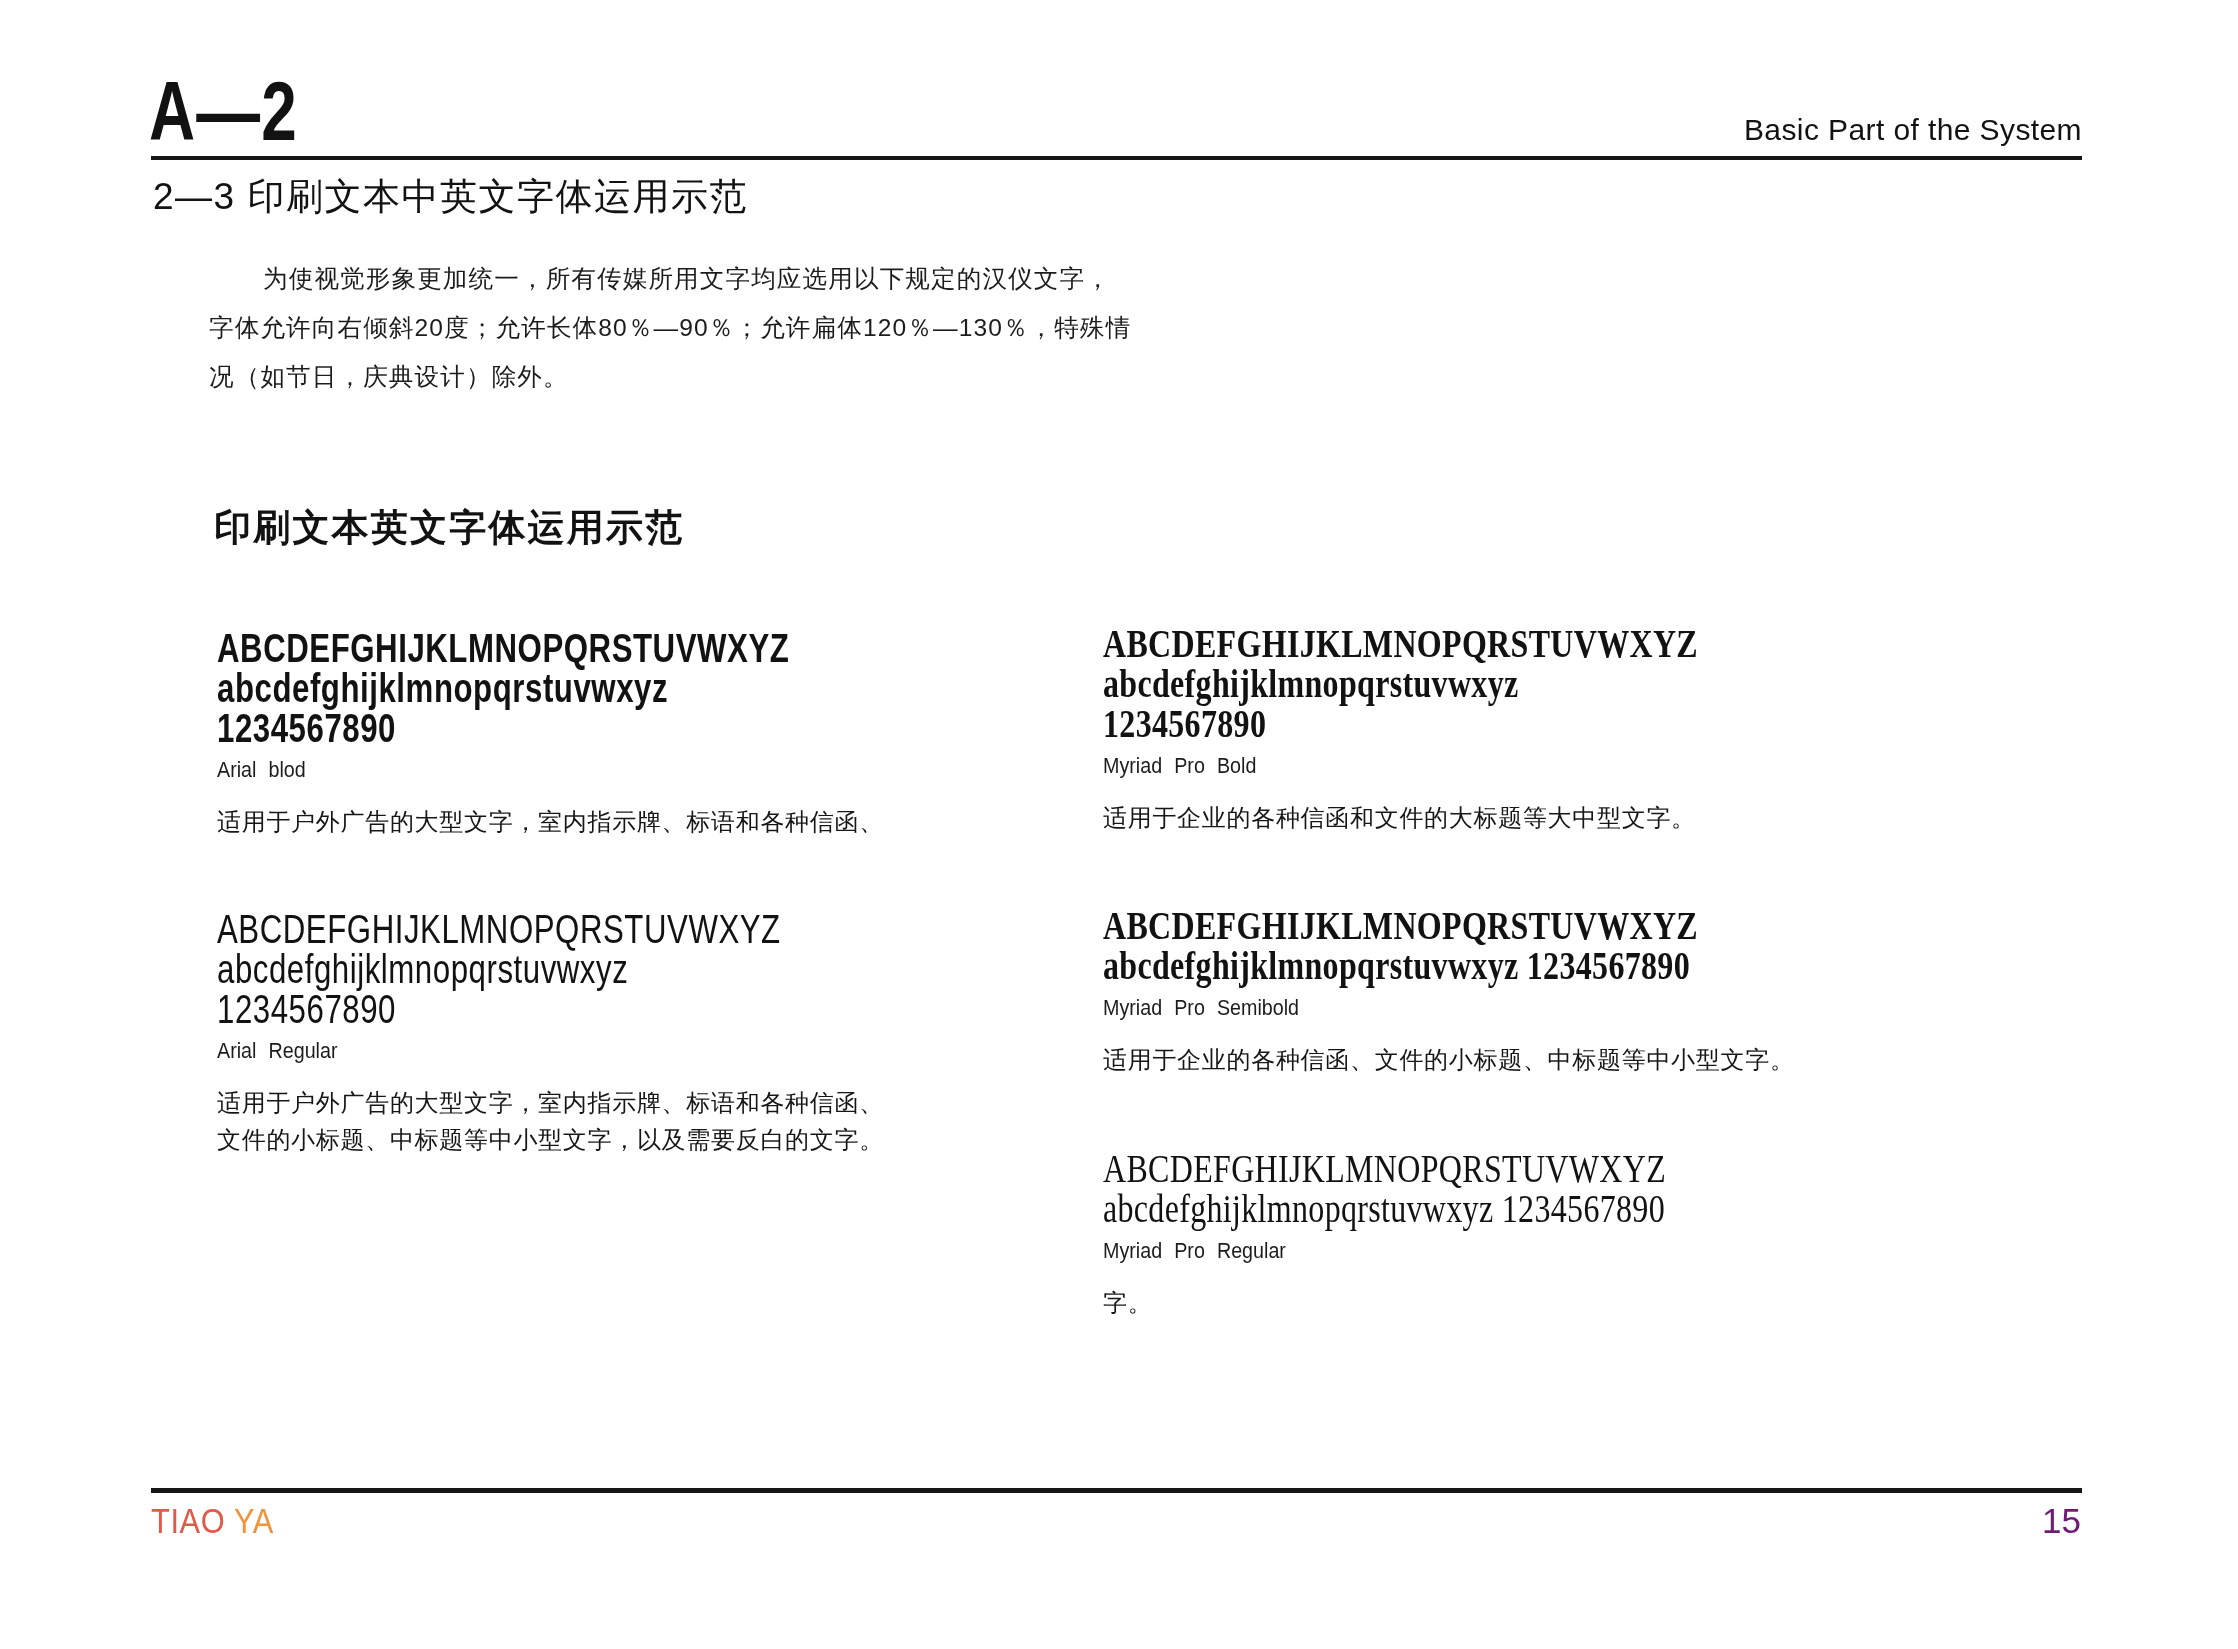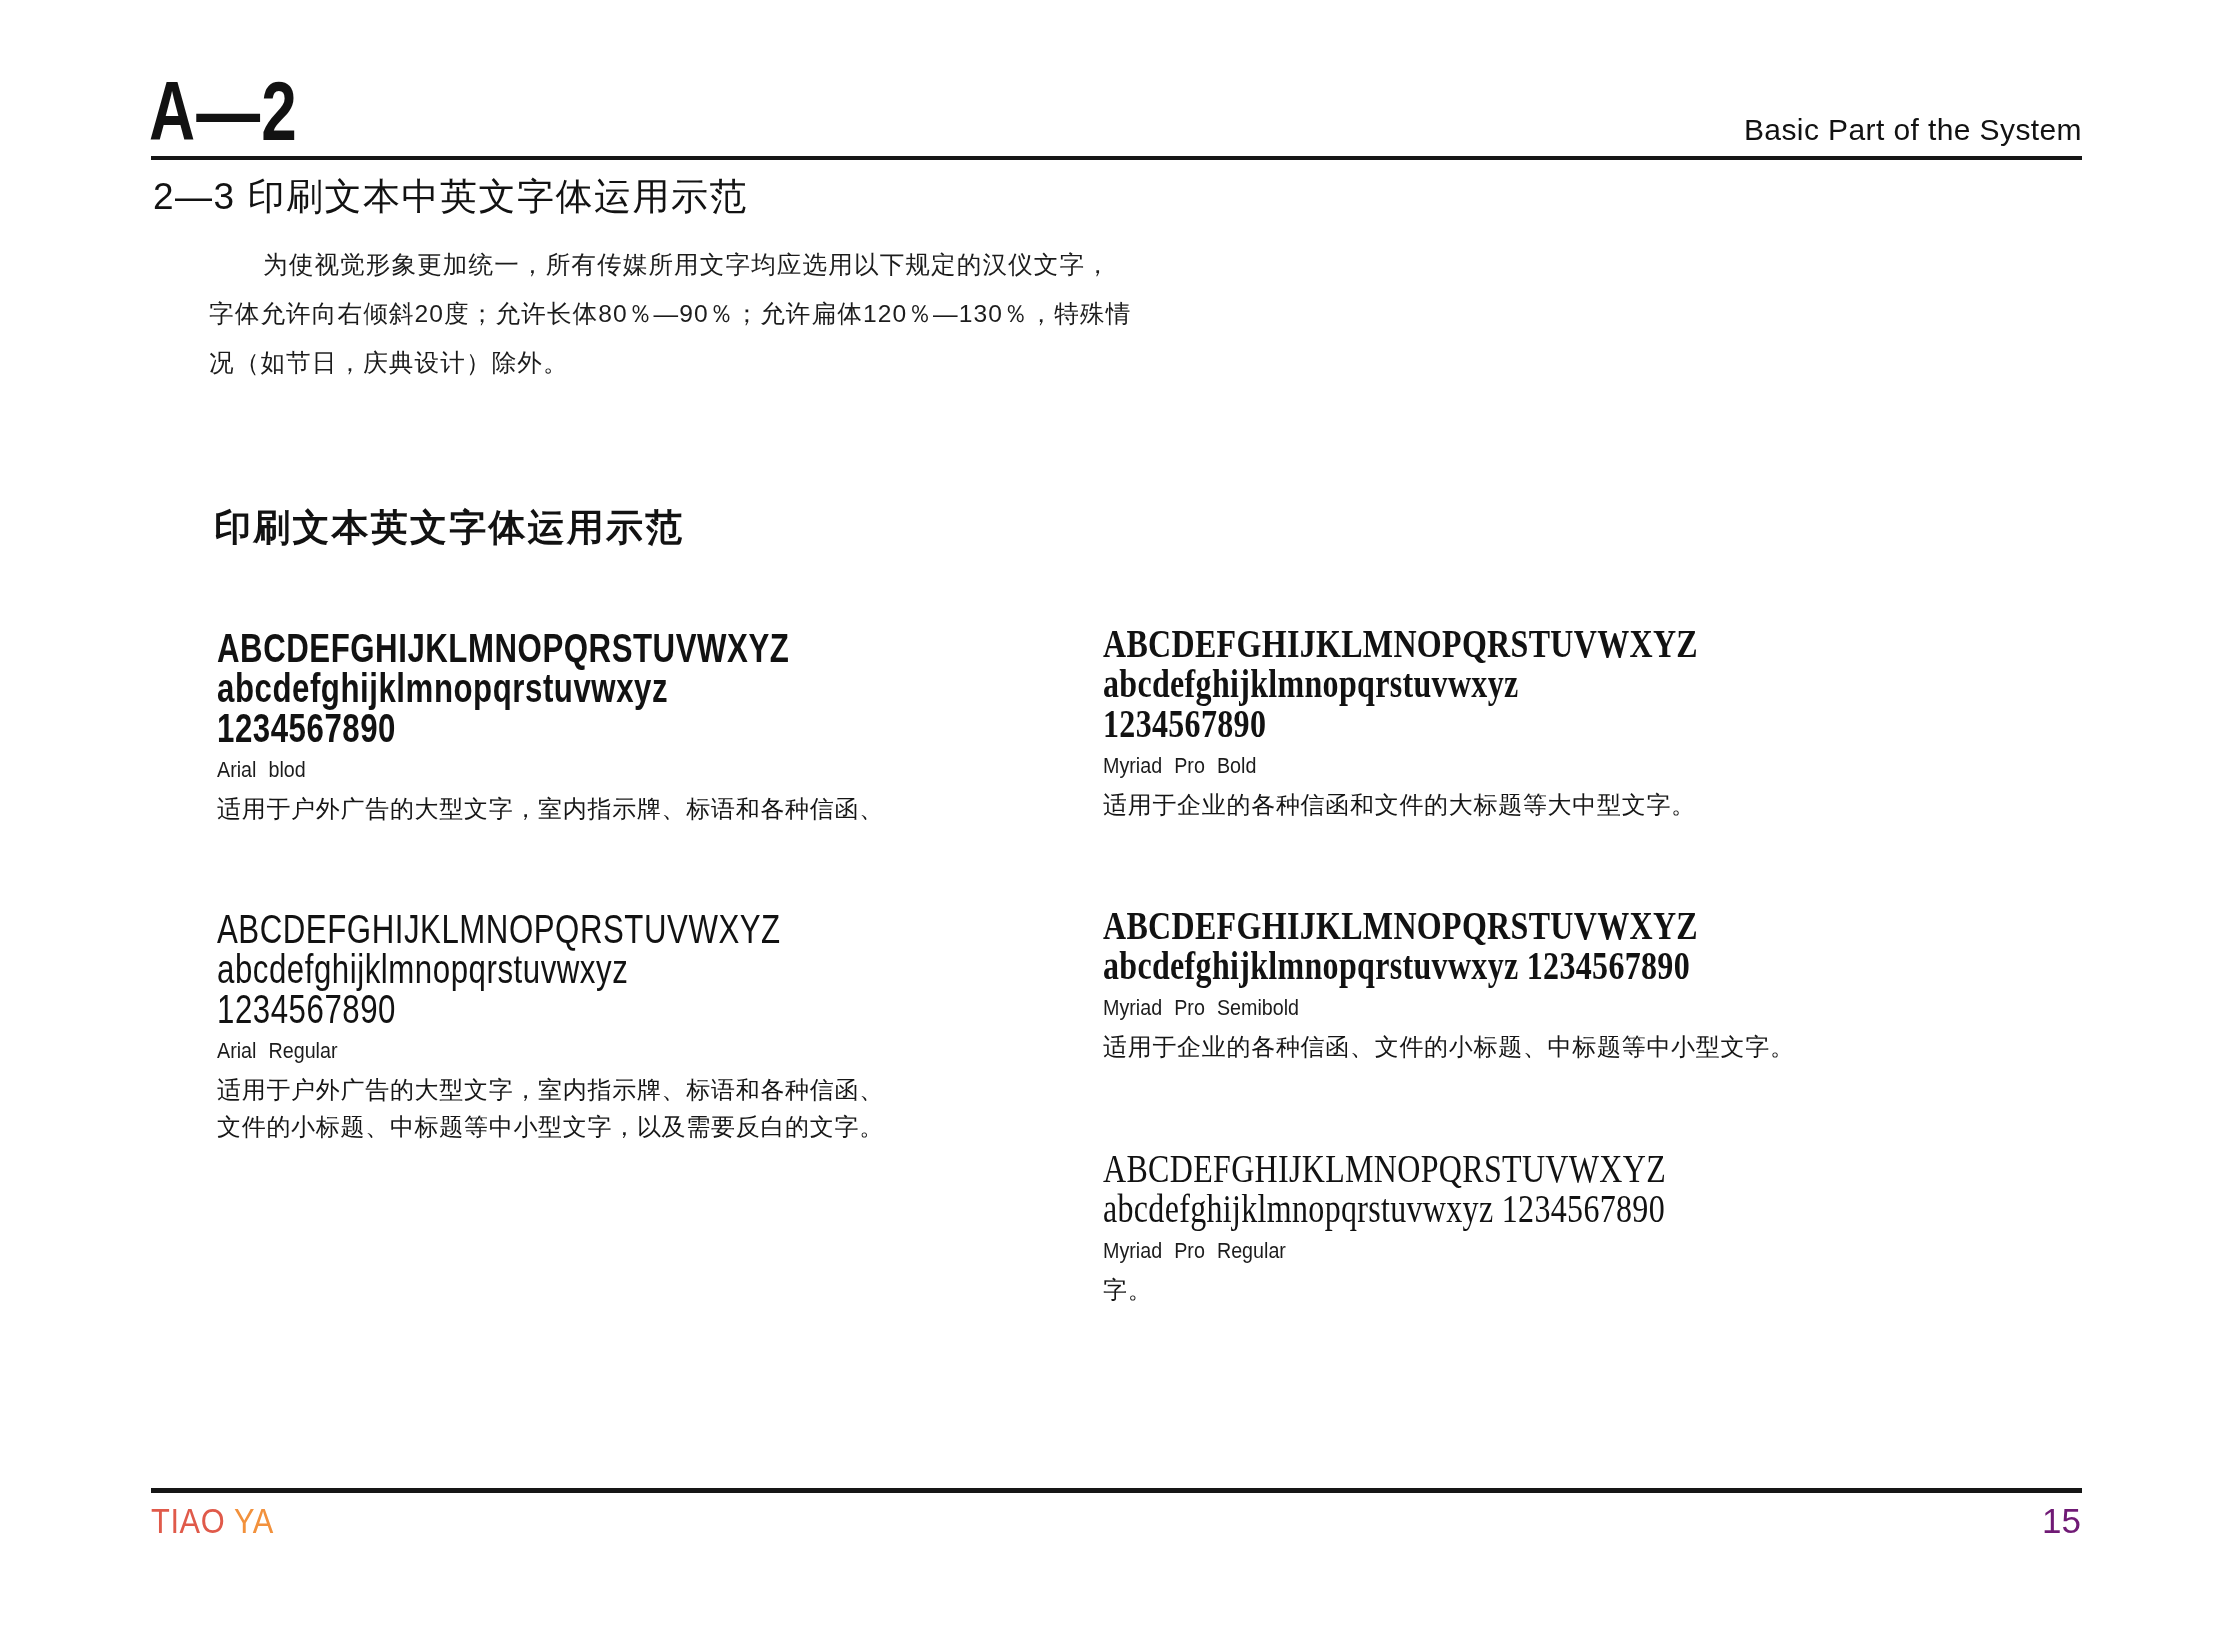--- a/index.html
+++ b/index.html
@@ -27,7 +27,7 @@
     letter-spacing:1.5px; white-space:nowrap;
   }
   .intro {
-    left:209px; top:240px; font-size:24.6px; line-height:49px; letter-spacing:1.1px;
+    left:209px; top:254px; font-size:24.6px; line-height:49px; letter-spacing:1.1px;
     color:#1c1c1c; white-space:nowrap;
   }
   .intro .indent { text-indent:54px; }

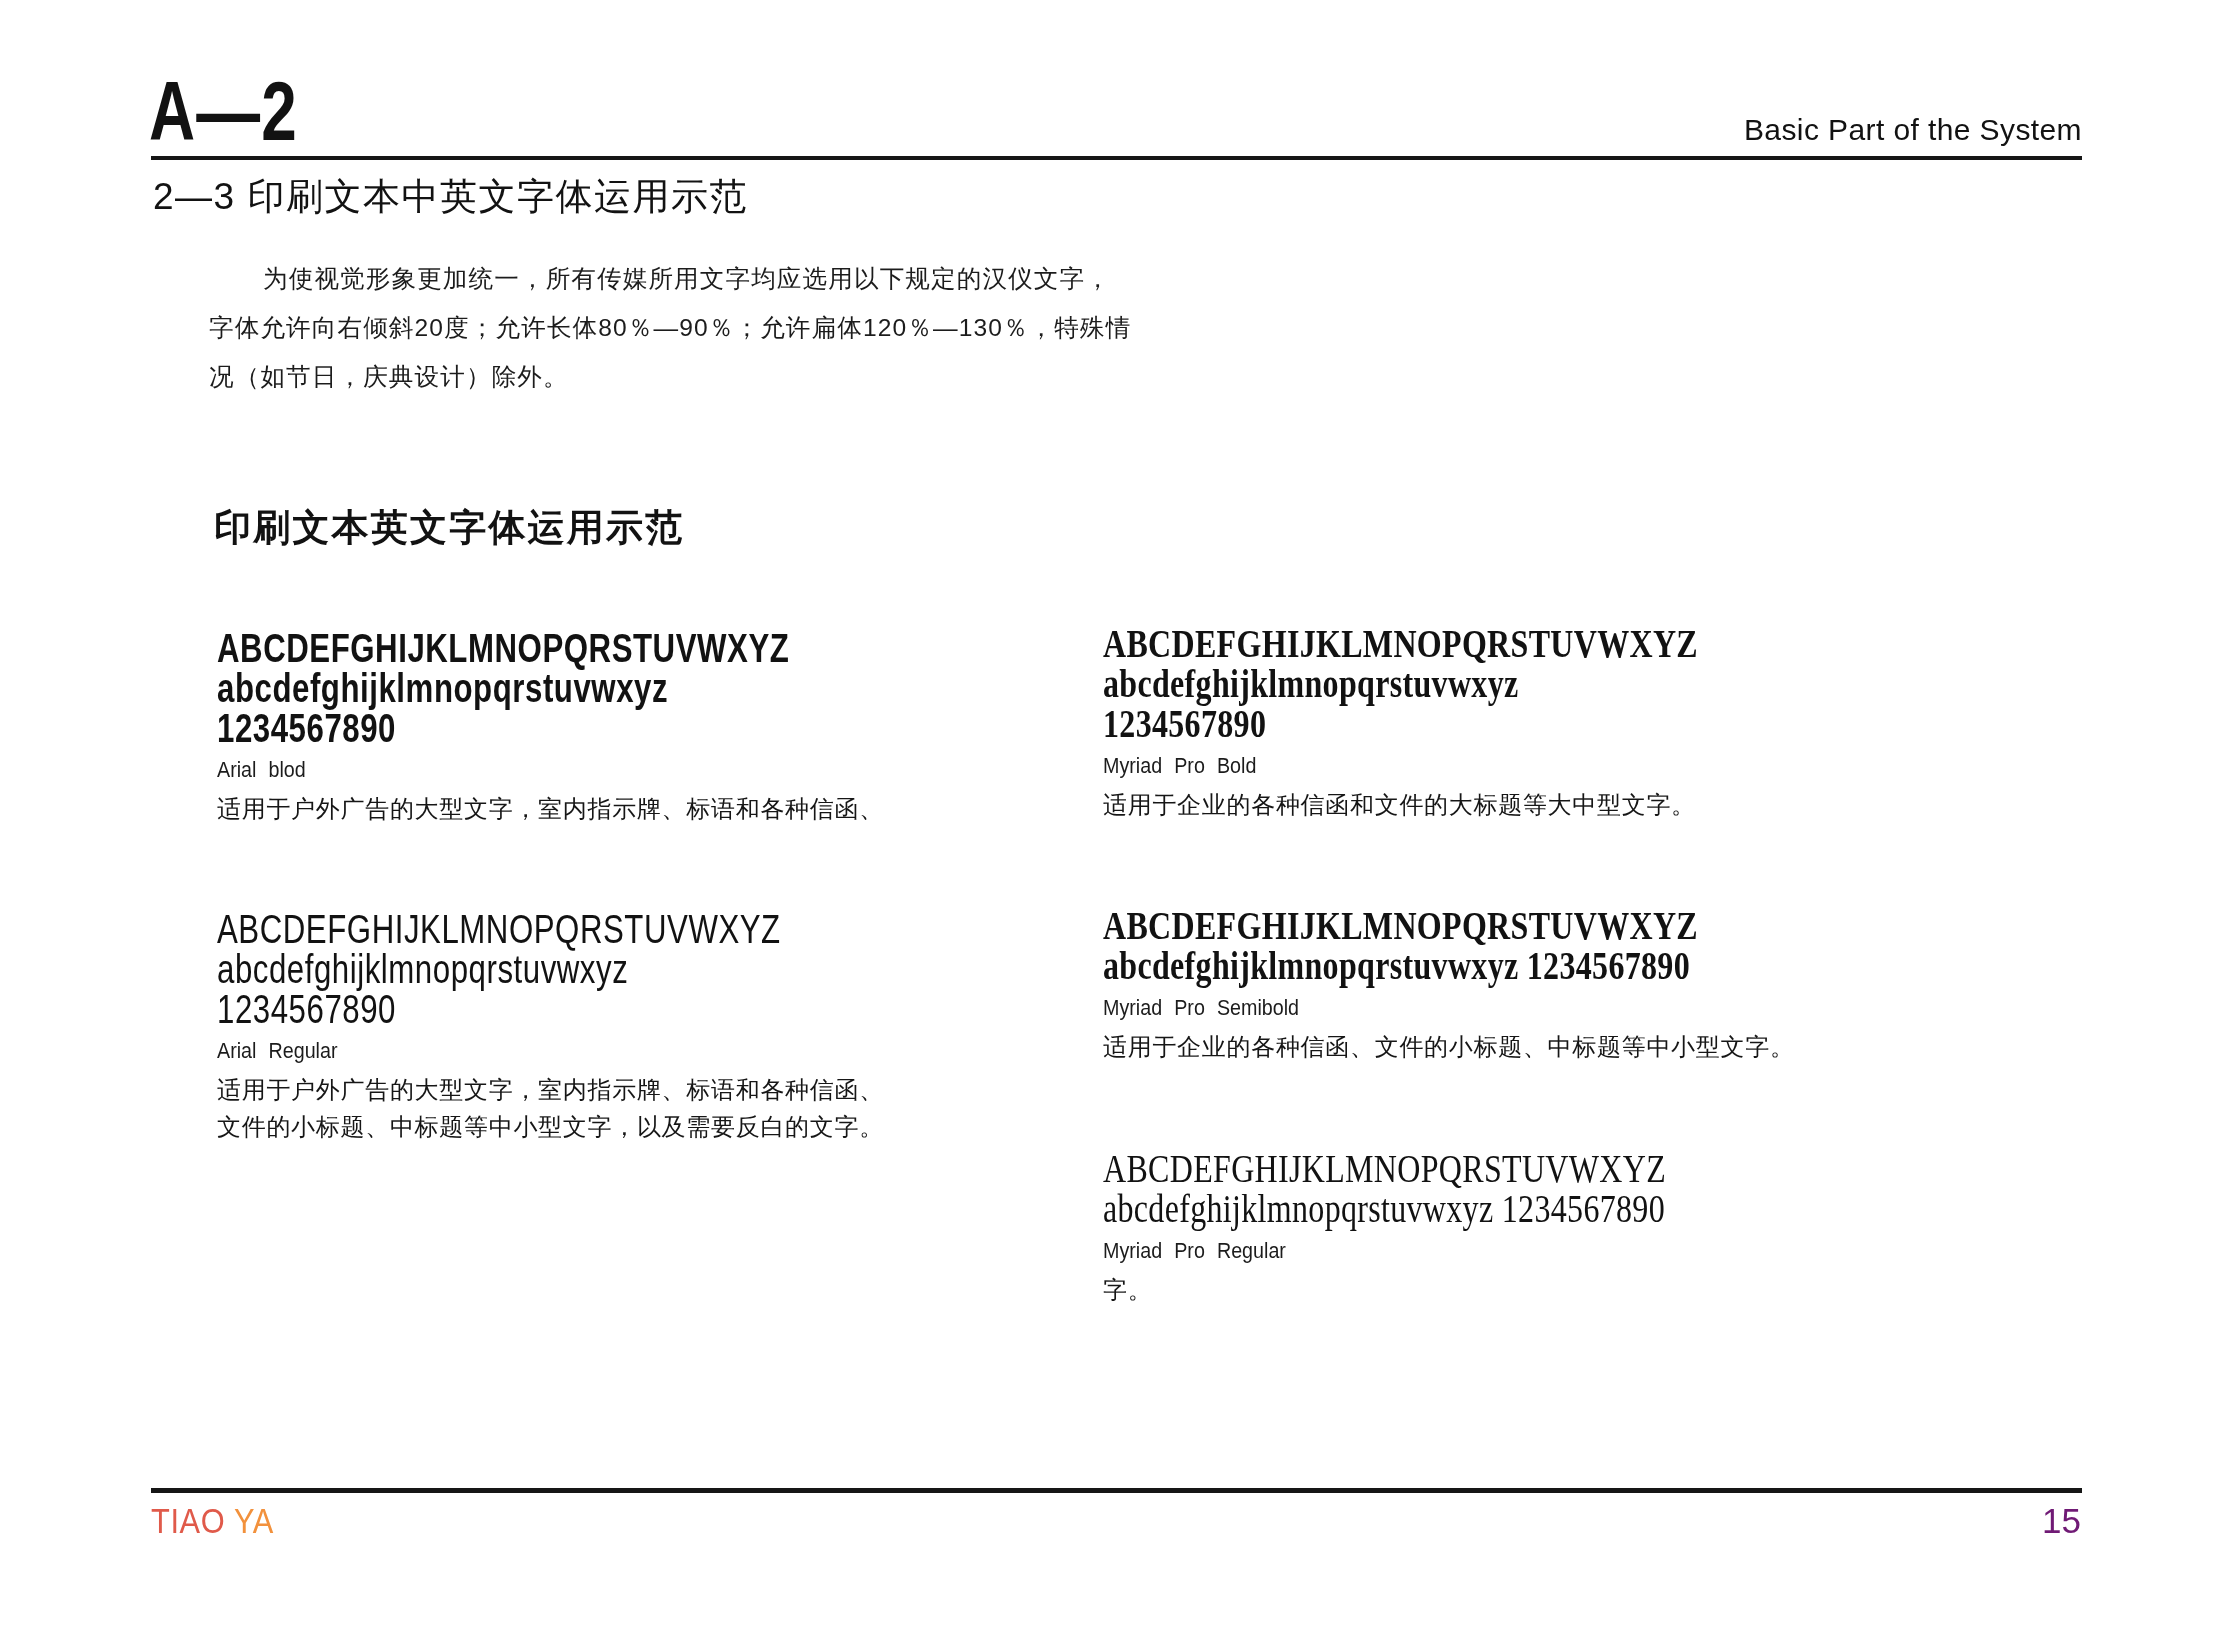--- a/index.html
+++ b/index.html
@@ -51,7 +51,7 @@
     word-spacing:7.5px; transform:scaleX(0.88); transform-origin:0 0; white-space:nowrap;
   }
   .desc {
-    margin-top:7px; font-size:24px; line-height:37px; letter-spacing:0.7px;
+    margin-top:20px; font-size:24px; line-height:37px; letter-spacing:0.7px;
     color:#161616; white-space:nowrap;
   }
   .blk-l1 { left:217px;  top:628px;  }

